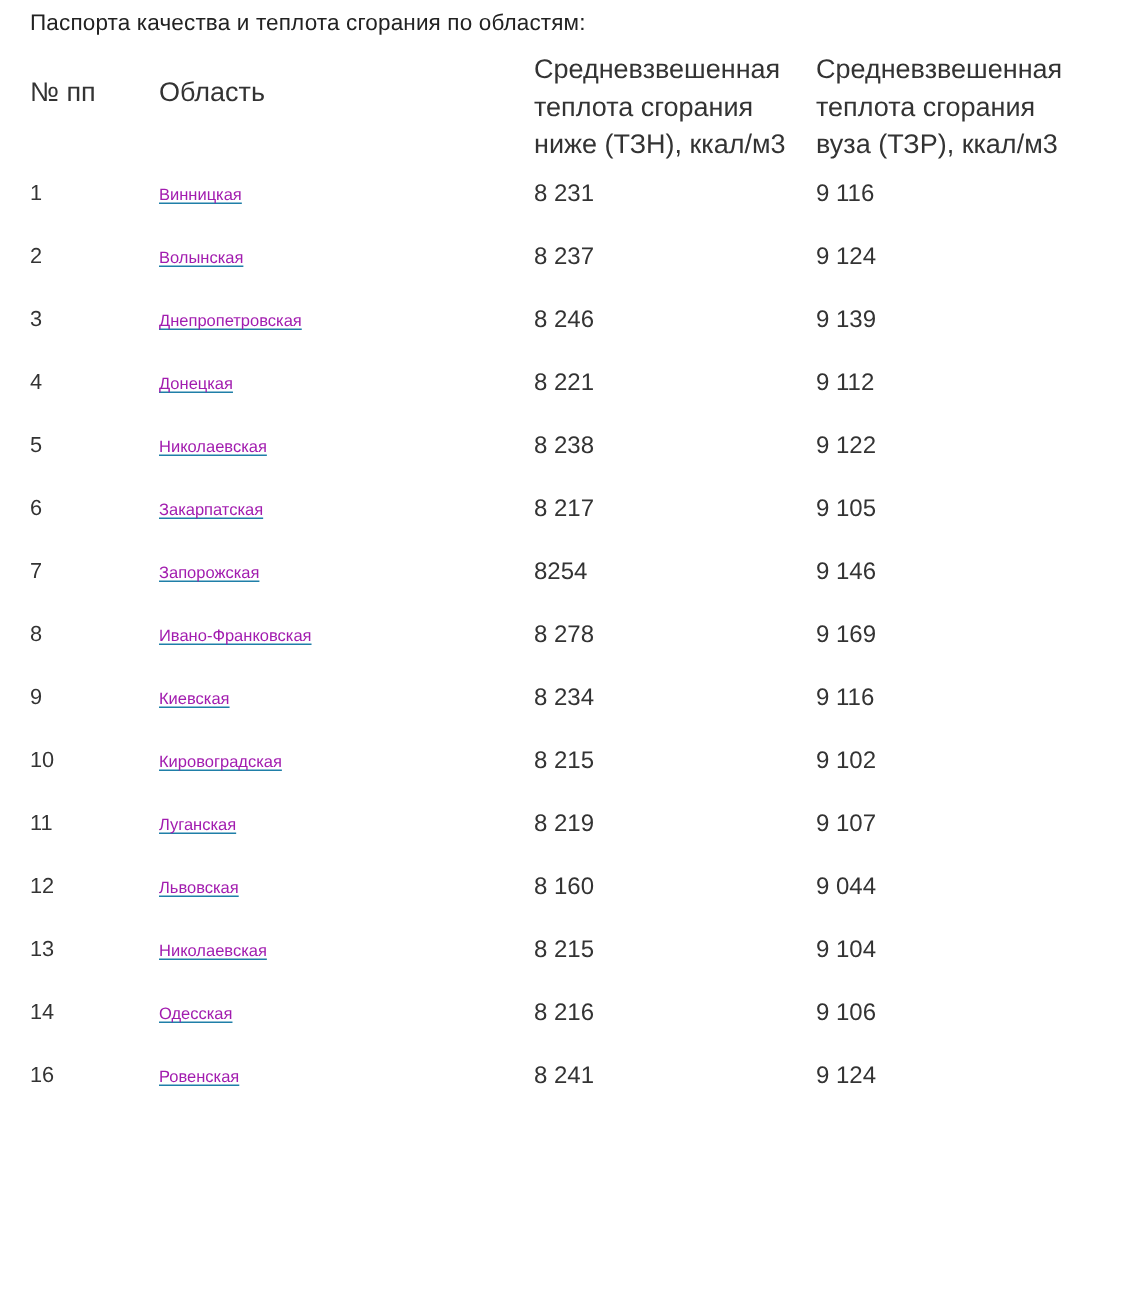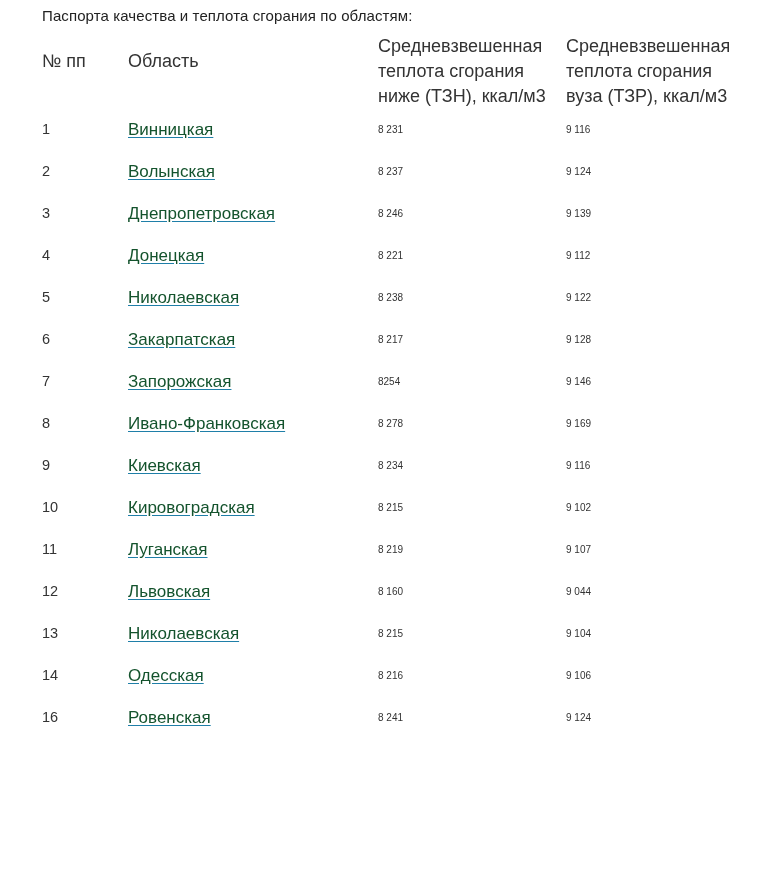--- a/index.html
+++ b/index.html
@@ -19,7 +19,7 @@
     width: 763px;
     height: 872px;
     box-sizing: border-box;
-    padding: 6px 0 0 42px;
+    padding: 6px 0 0 20px;
   }
   .doc-title {
     font-size: 15px;

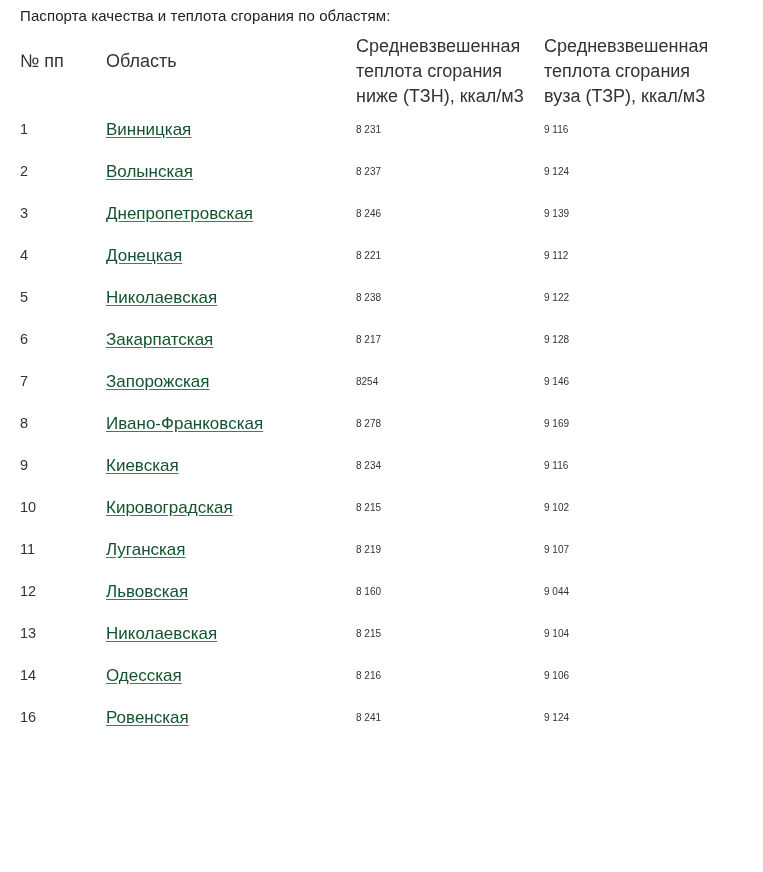--- a/index.html
+++ b/index.html
@@ -68,12 +68,12 @@
     color: #333333;
   }
   .region-link {
-    color: #14532d;
+    color: #a21caf;
     text-decoration: underline;
     text-decoration-color: #1f7fa8;
     text-underline-offset: 2px;
     cursor: pointer;
-    font-size: 17px;
+    font-size: 11px;
   }
   .num-cell {
     color: #333333;

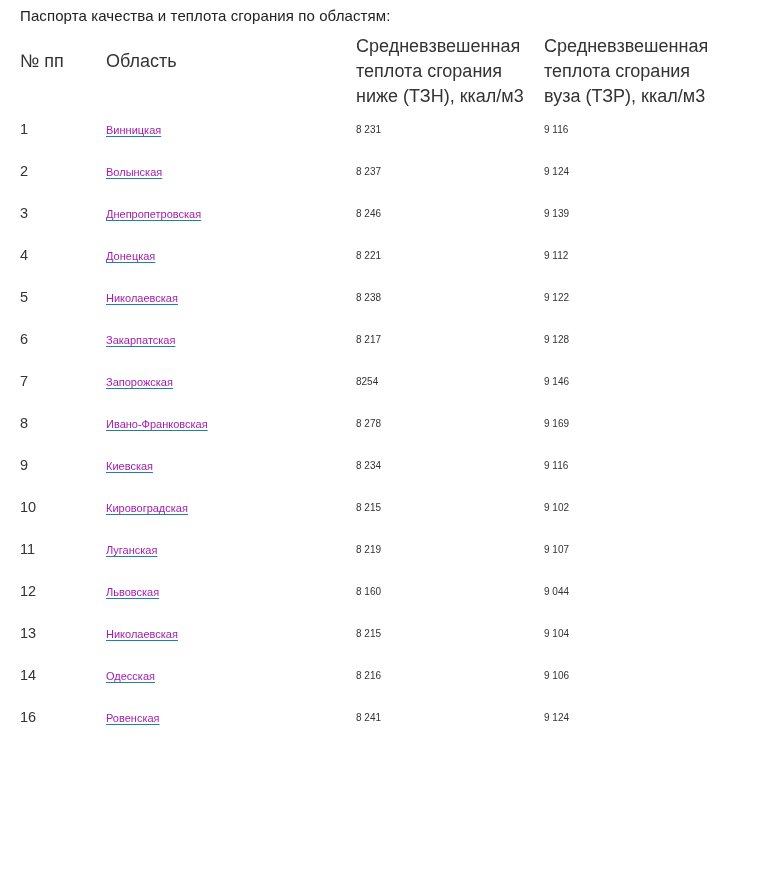--- a/index.html
+++ b/index.html
@@ -77,7 +77,7 @@
   }
   .num-cell {
     color: #333333;
-    font-size: 10px;
+    font-size: 16px;
   }
 </style>
 </head>

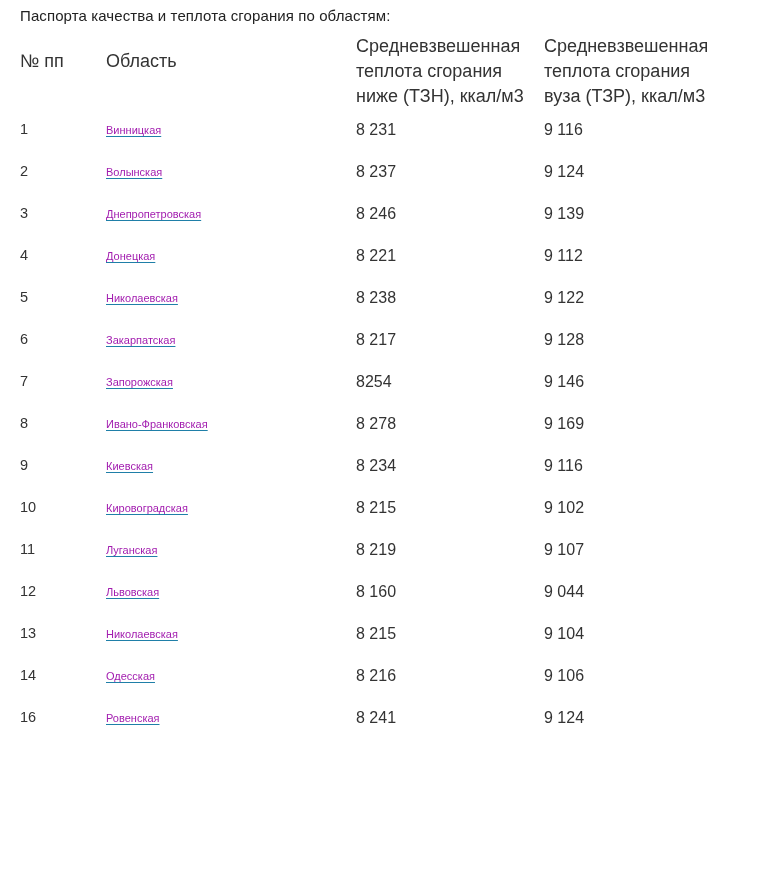--- a/index.html
+++ b/index.html
@@ -137,7 +137,7 @@
           <td class="cell-num">6</td>
           <td><a class="region-link">Закарпатская</a></td>
           <td class="num-cell">8 217</td>
-          <td class="num-cell">9 128</td>
+          <td class="num-cell">9 105</td>
         </tr>
         <tr>
           <td class="cell-num">7</td>

